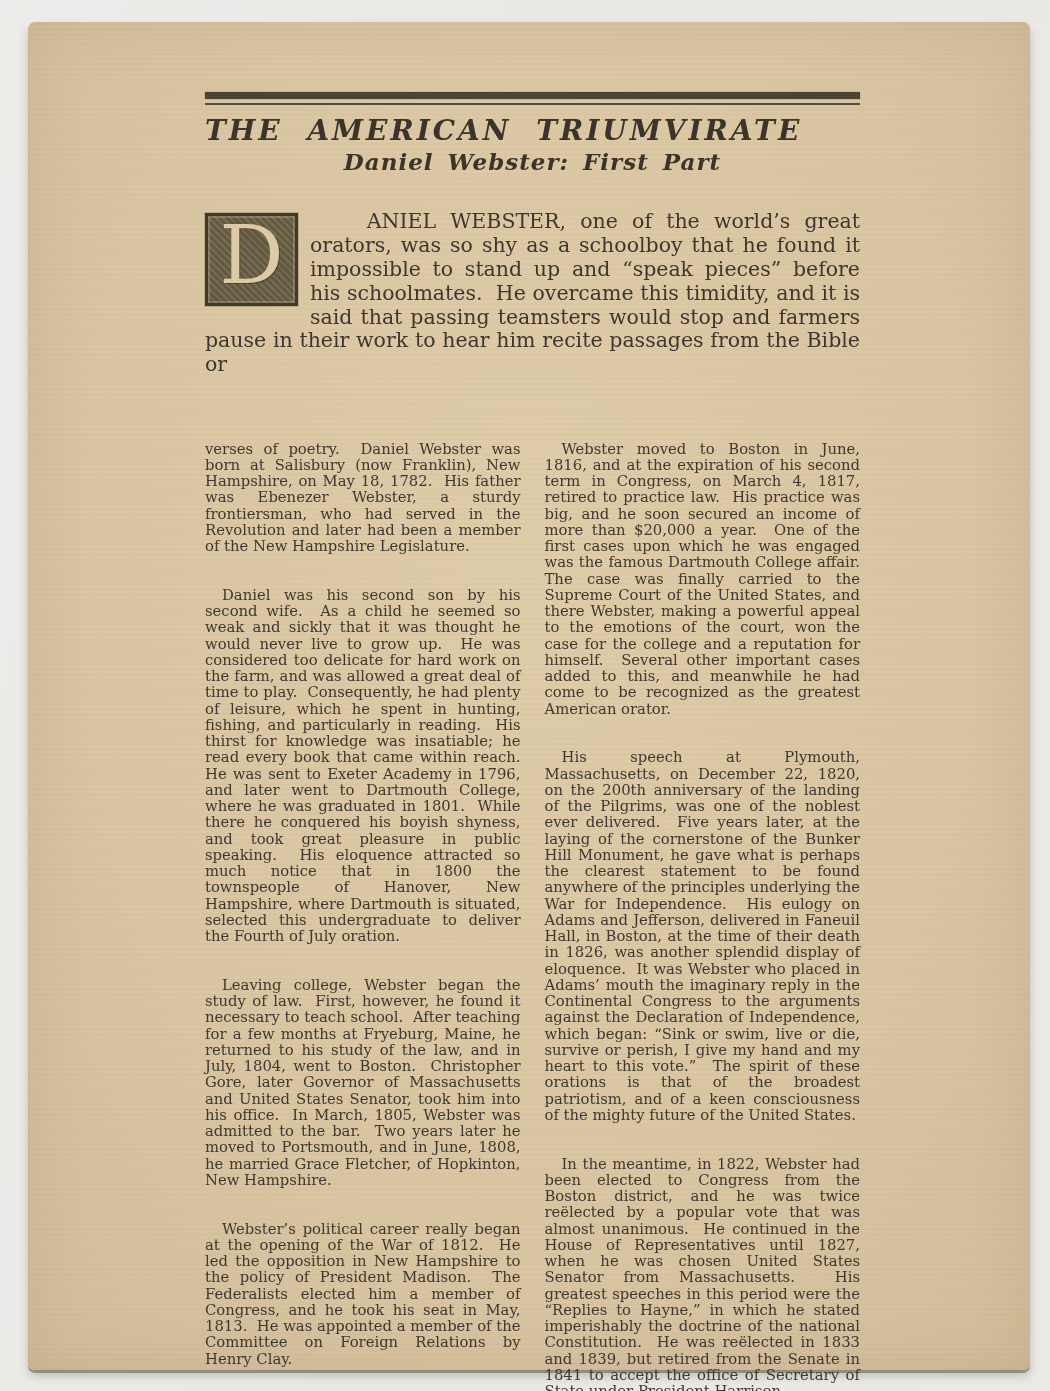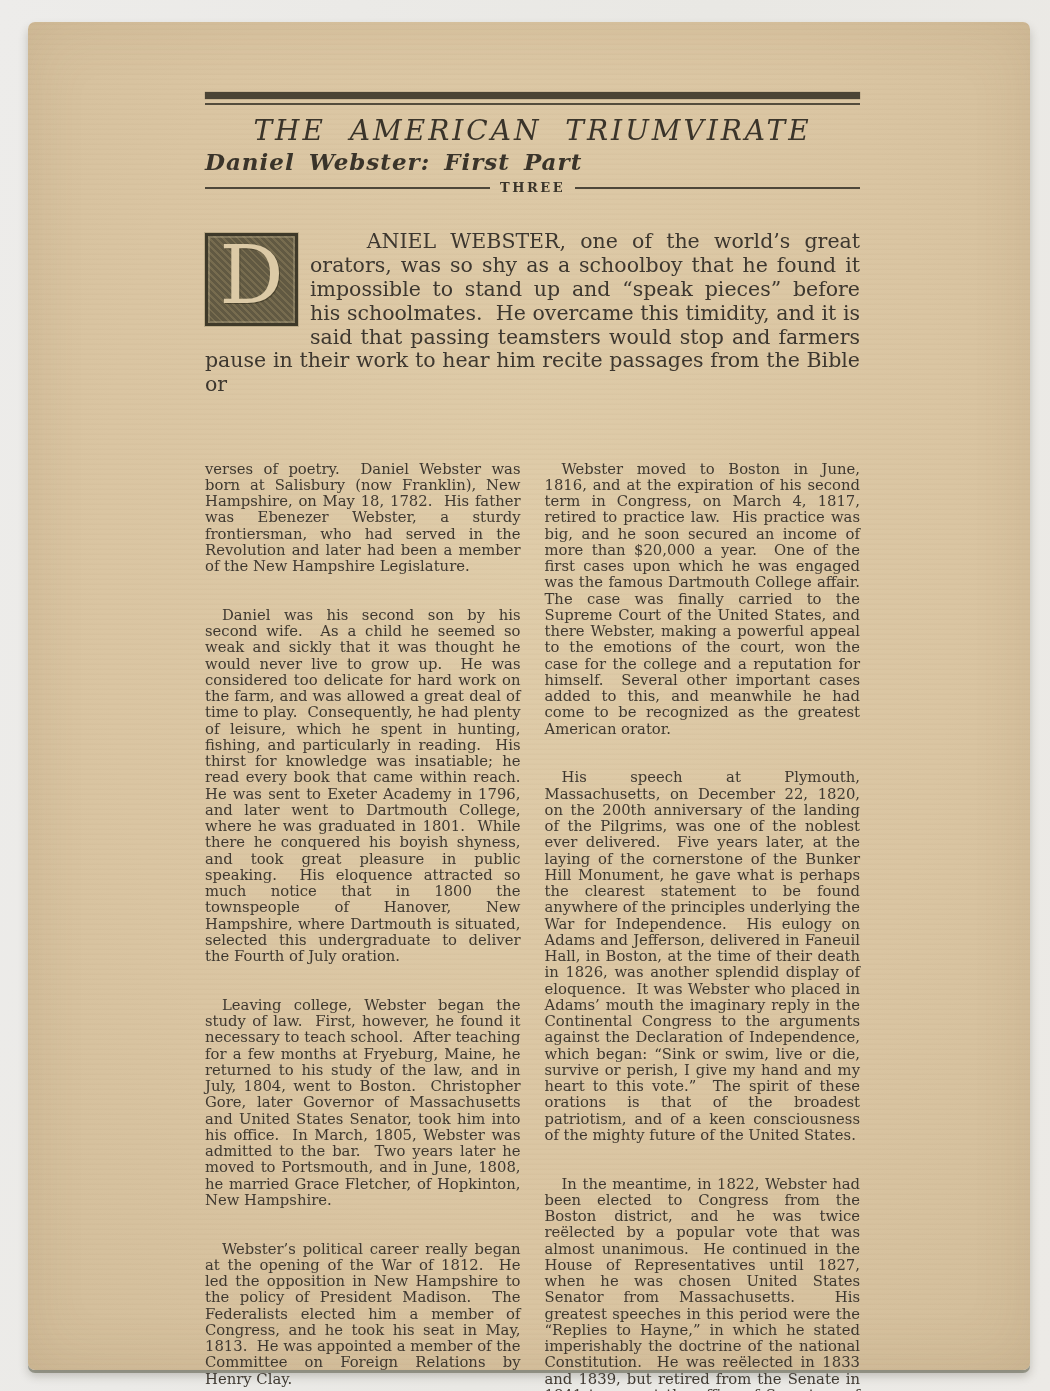--- a/index.html
+++ b/index.html
@@ -28,9 +28,9 @@
   .rule-thin  { height: 2px; background: #544c3c; margin-top: 4px; }
   .title {
     margin-top: 9px;
-    text-align: center;
+    text-align: left;
     font-style: italic;
-    font-weight: normal;
+    font-weight: bold;
     font-size: 28px;
     letter-spacing: 3px;
     word-spacing: 12px;

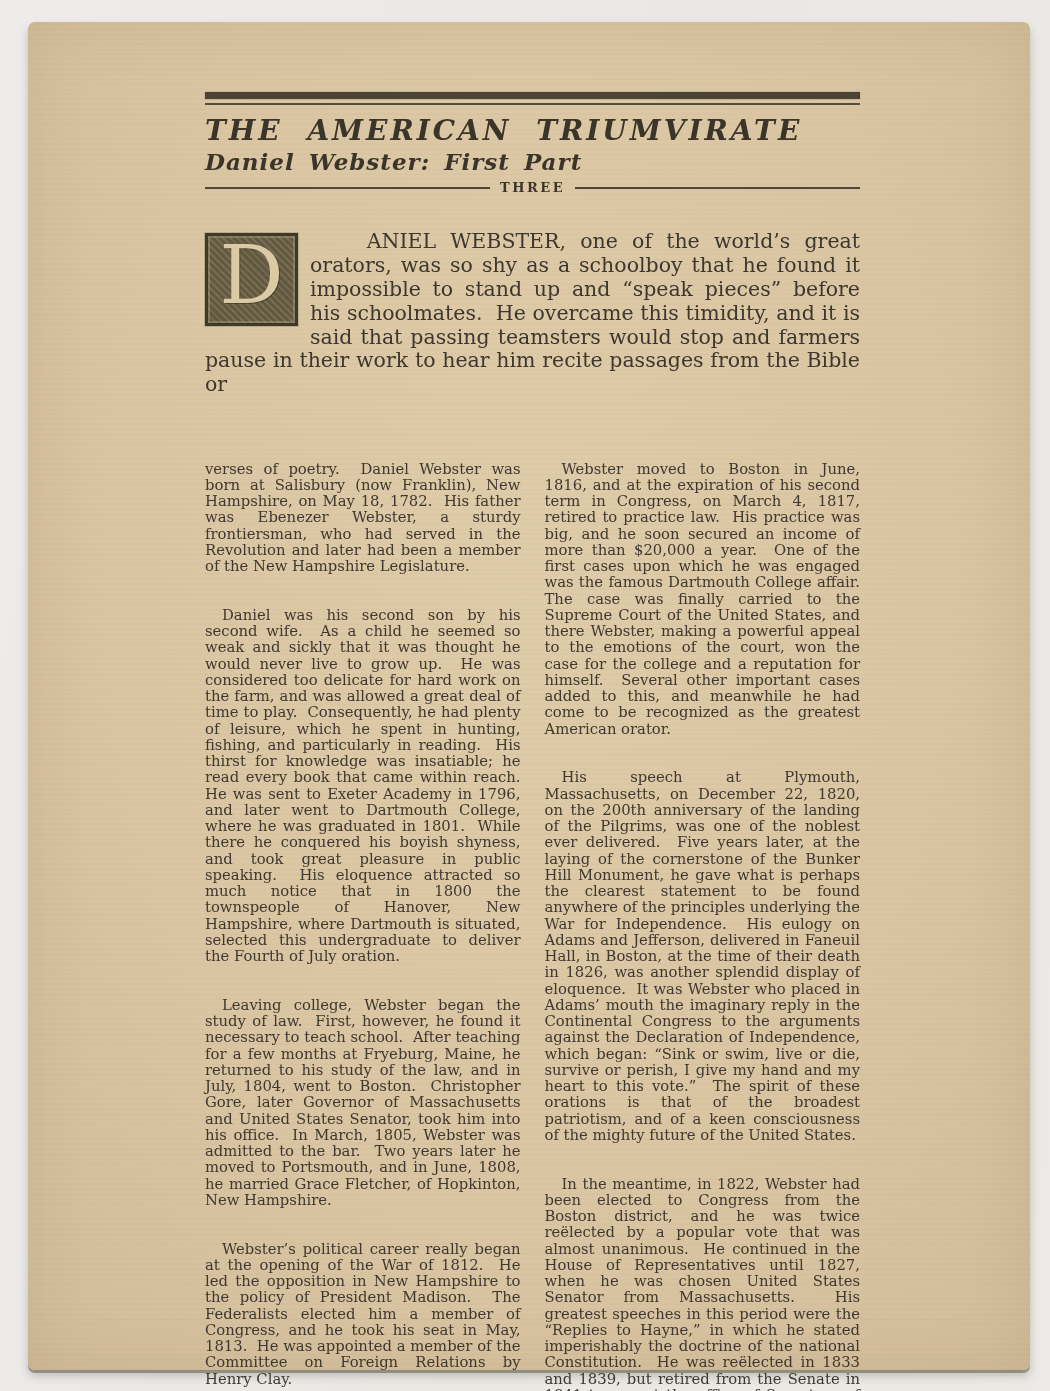--- a/index.html
+++ b/index.html
@@ -37,6 +37,7 @@
     color: #3a342a;
   }
   .subtitle {
+    text-align: center;
     font-style: italic;
     font-weight: bold;
     font-size: 23px;

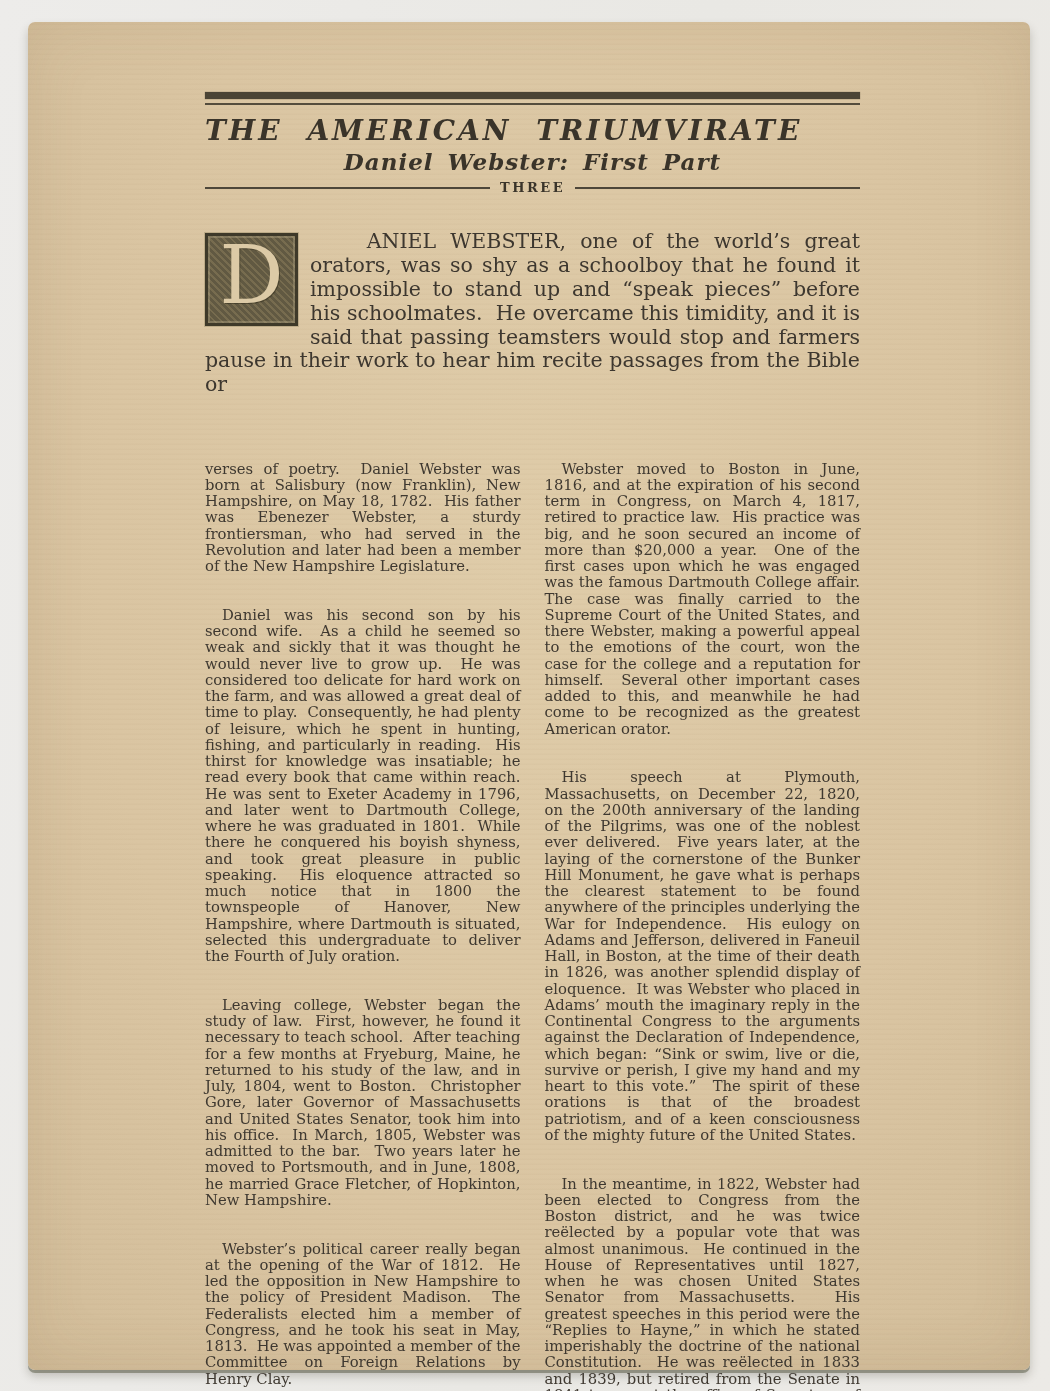--- a/index.html
+++ b/index.html
@@ -114,11 +114,6 @@
     <div class="rule-thin"></div>
     <h1 class="title">THE AMERICAN TRIUMVIRATE</h1>
     <h2 class="subtitle">Daniel Webster: First Part</h2>
-    <div class="three-row">
-      <span class="line"></span>
-      <span class="three-label">THREE</span>
-      <span class="line"></span>
-    </div>
   </header>
 
   <section class="lede">

